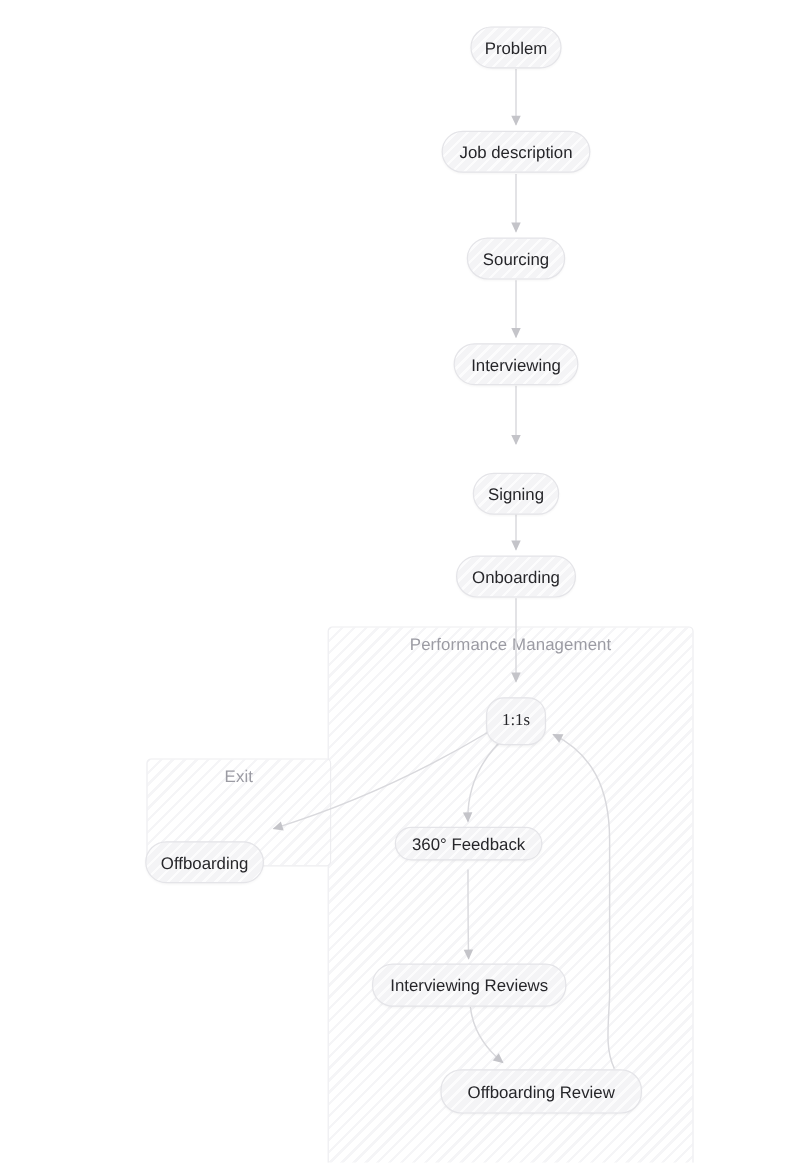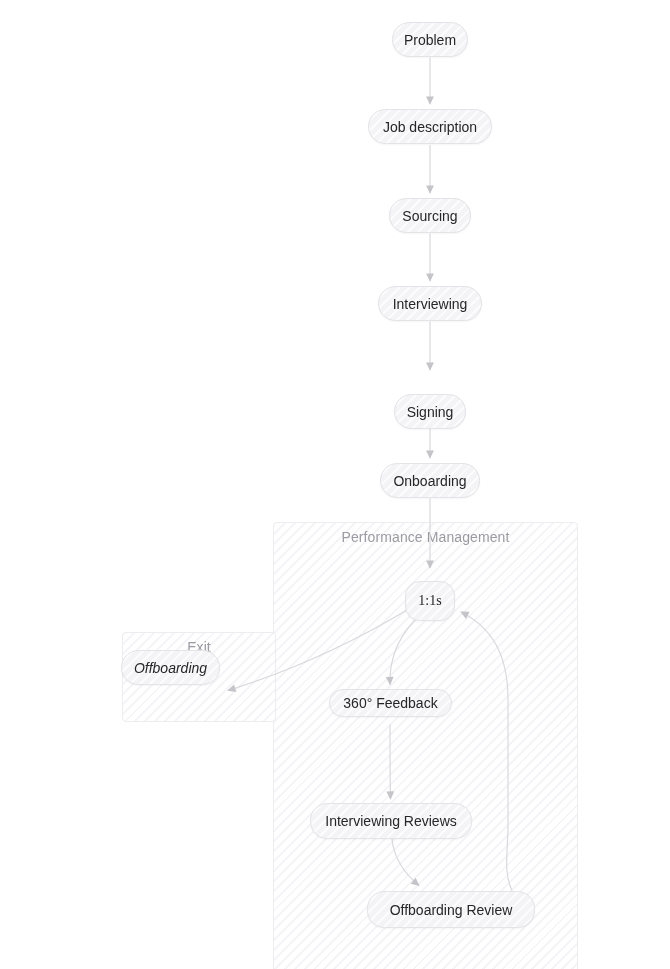--- a/index.html
+++ b/index.html
@@ -138,7 +138,7 @@
     <span>Offboarding Review</span>
   </div>
 
-  <div class="node" style="left:121px; top:650px; width:99px; height:35px;font-style:italic;">
+  <div class="node" style="left:121px; top:701px; width:99px; height:35px;">
     <span>Offboarding</span>
   </div>
 

